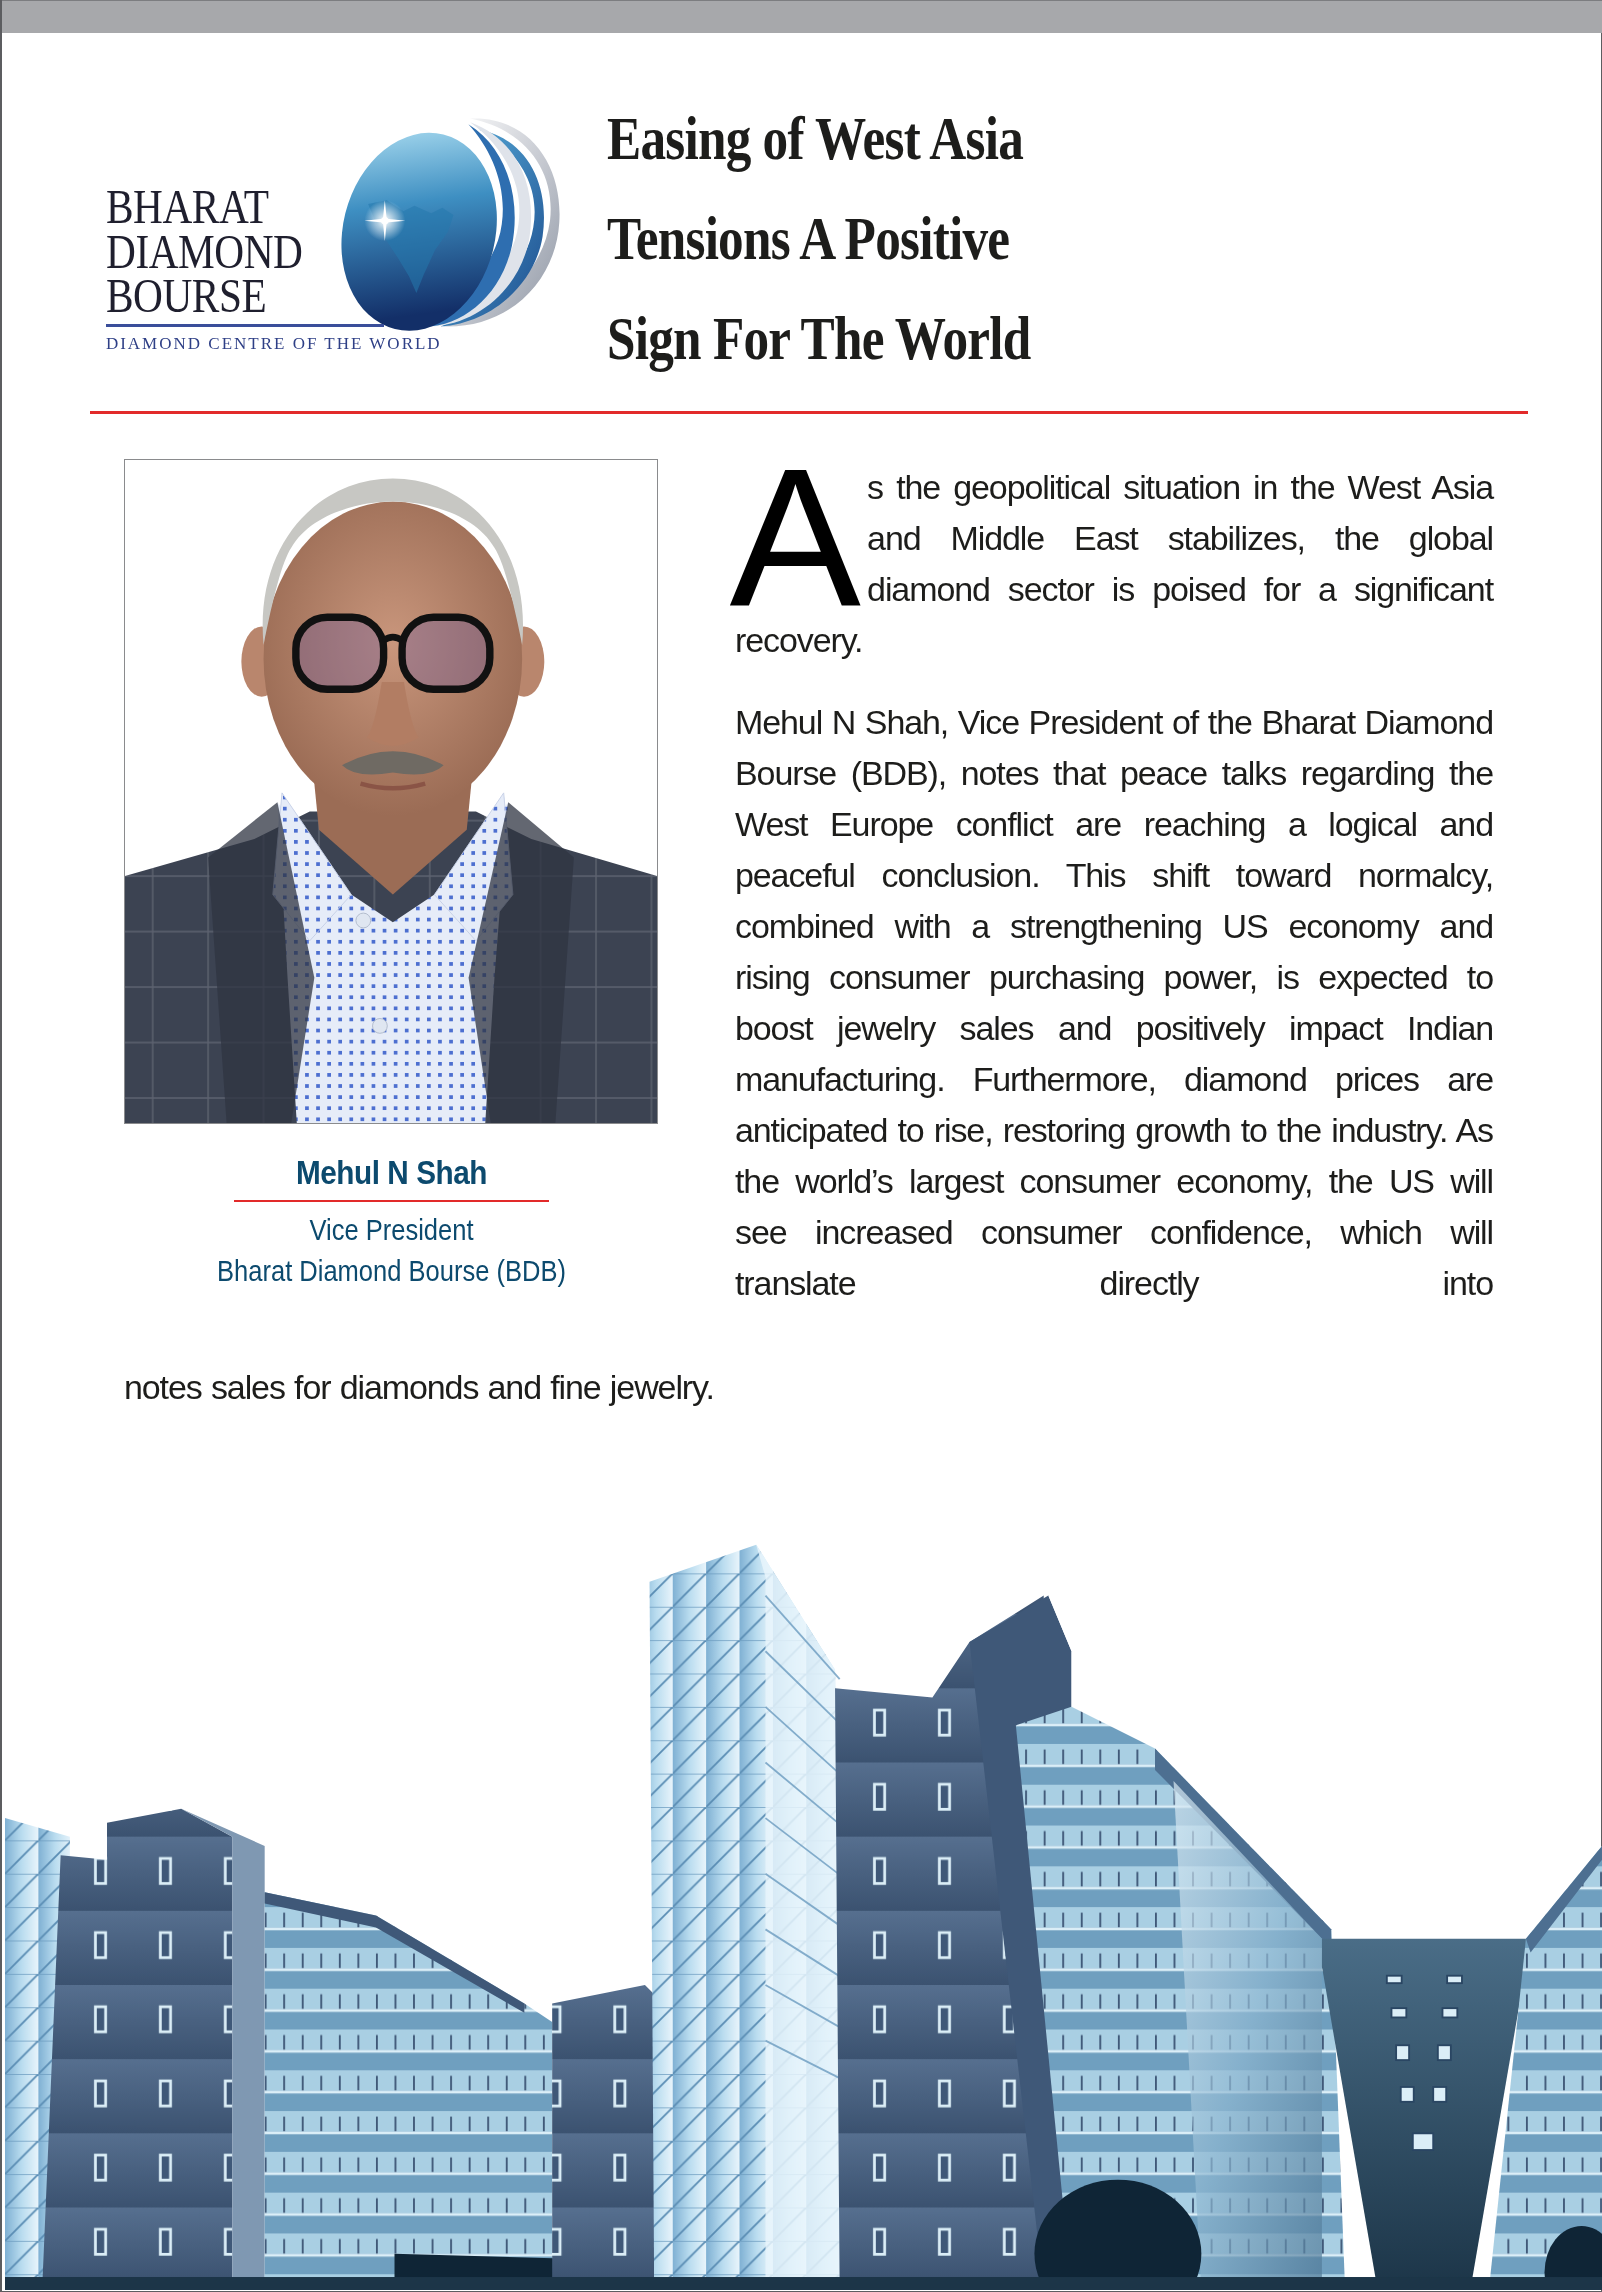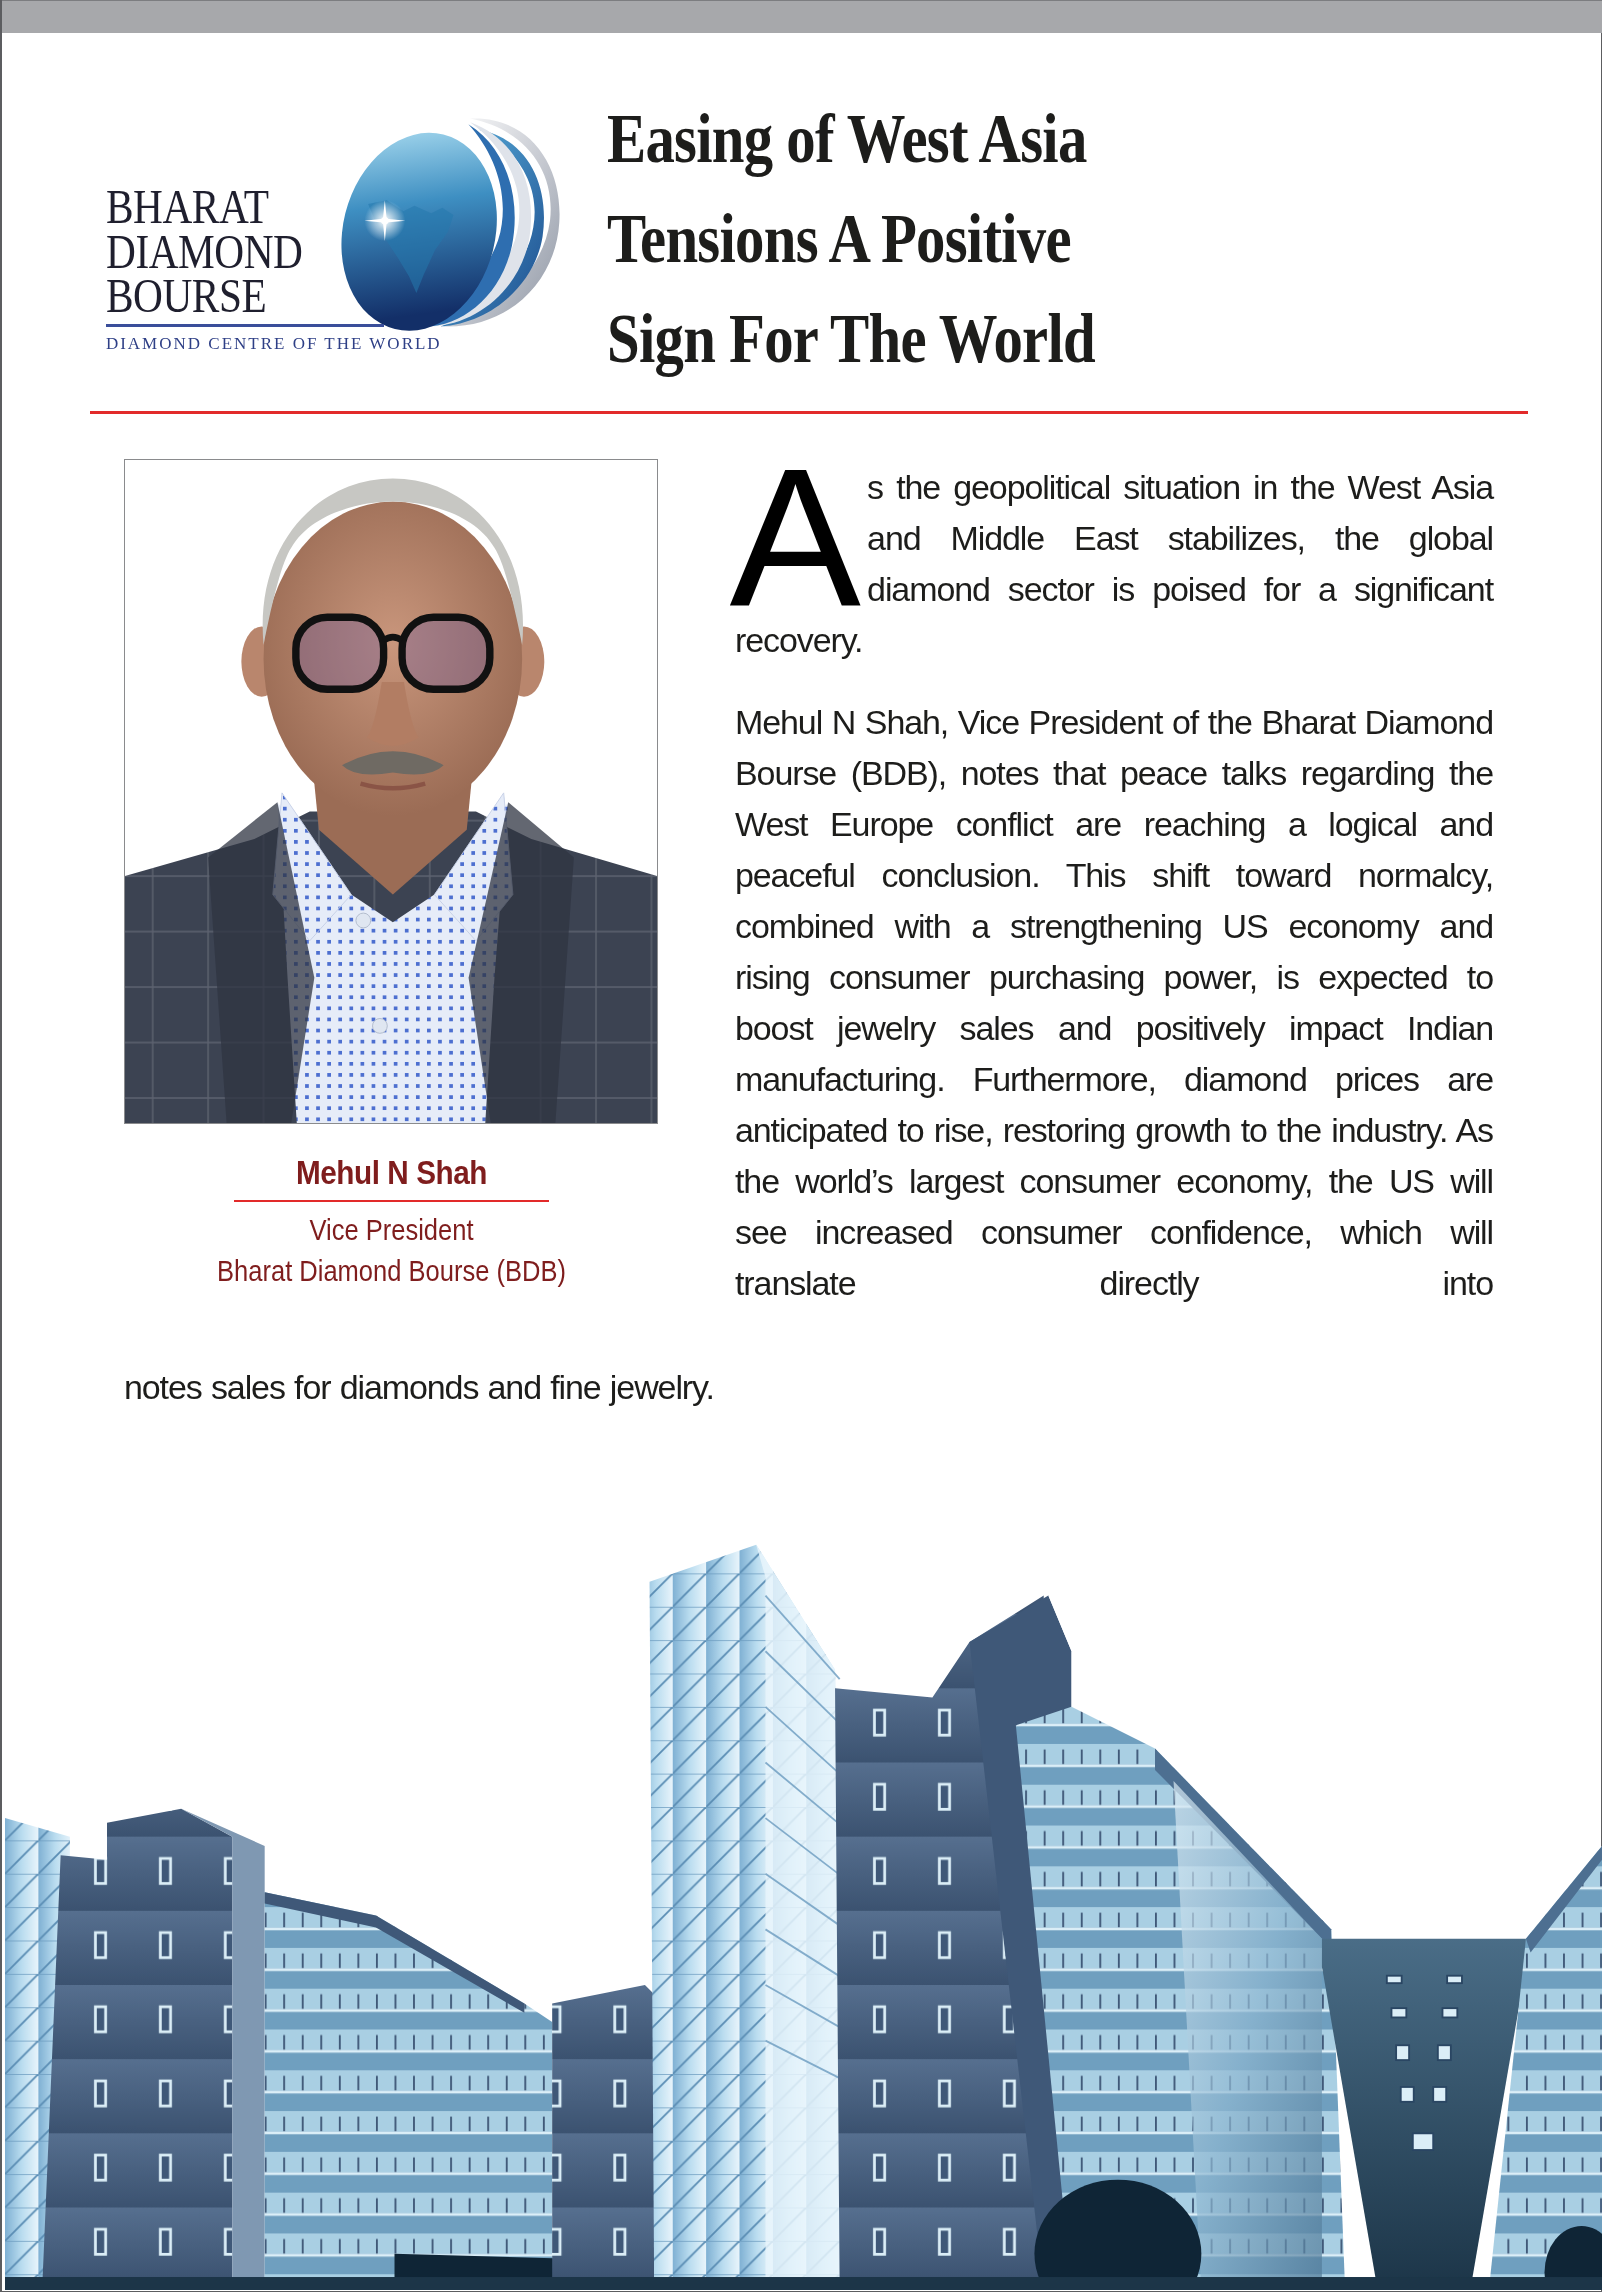--- a/index.html
+++ b/index.html
@@ -35,7 +35,7 @@
   .headline {
     position: absolute; left: 605px; top: 89px; width: 928px;
     font-family: "Liberation Serif", serif; font-weight: bold; color: #1d1d1b;
-    font-size: 70px; line-height: 100px; letter-spacing: -0.9px;
+    font-size: 61px; line-height: 100px; letter-spacing: -0.9px;
   }
   .headline .hl-line { display: block; white-space: nowrap; transform: scaleX(0.84); transform-origin: left top; }
 

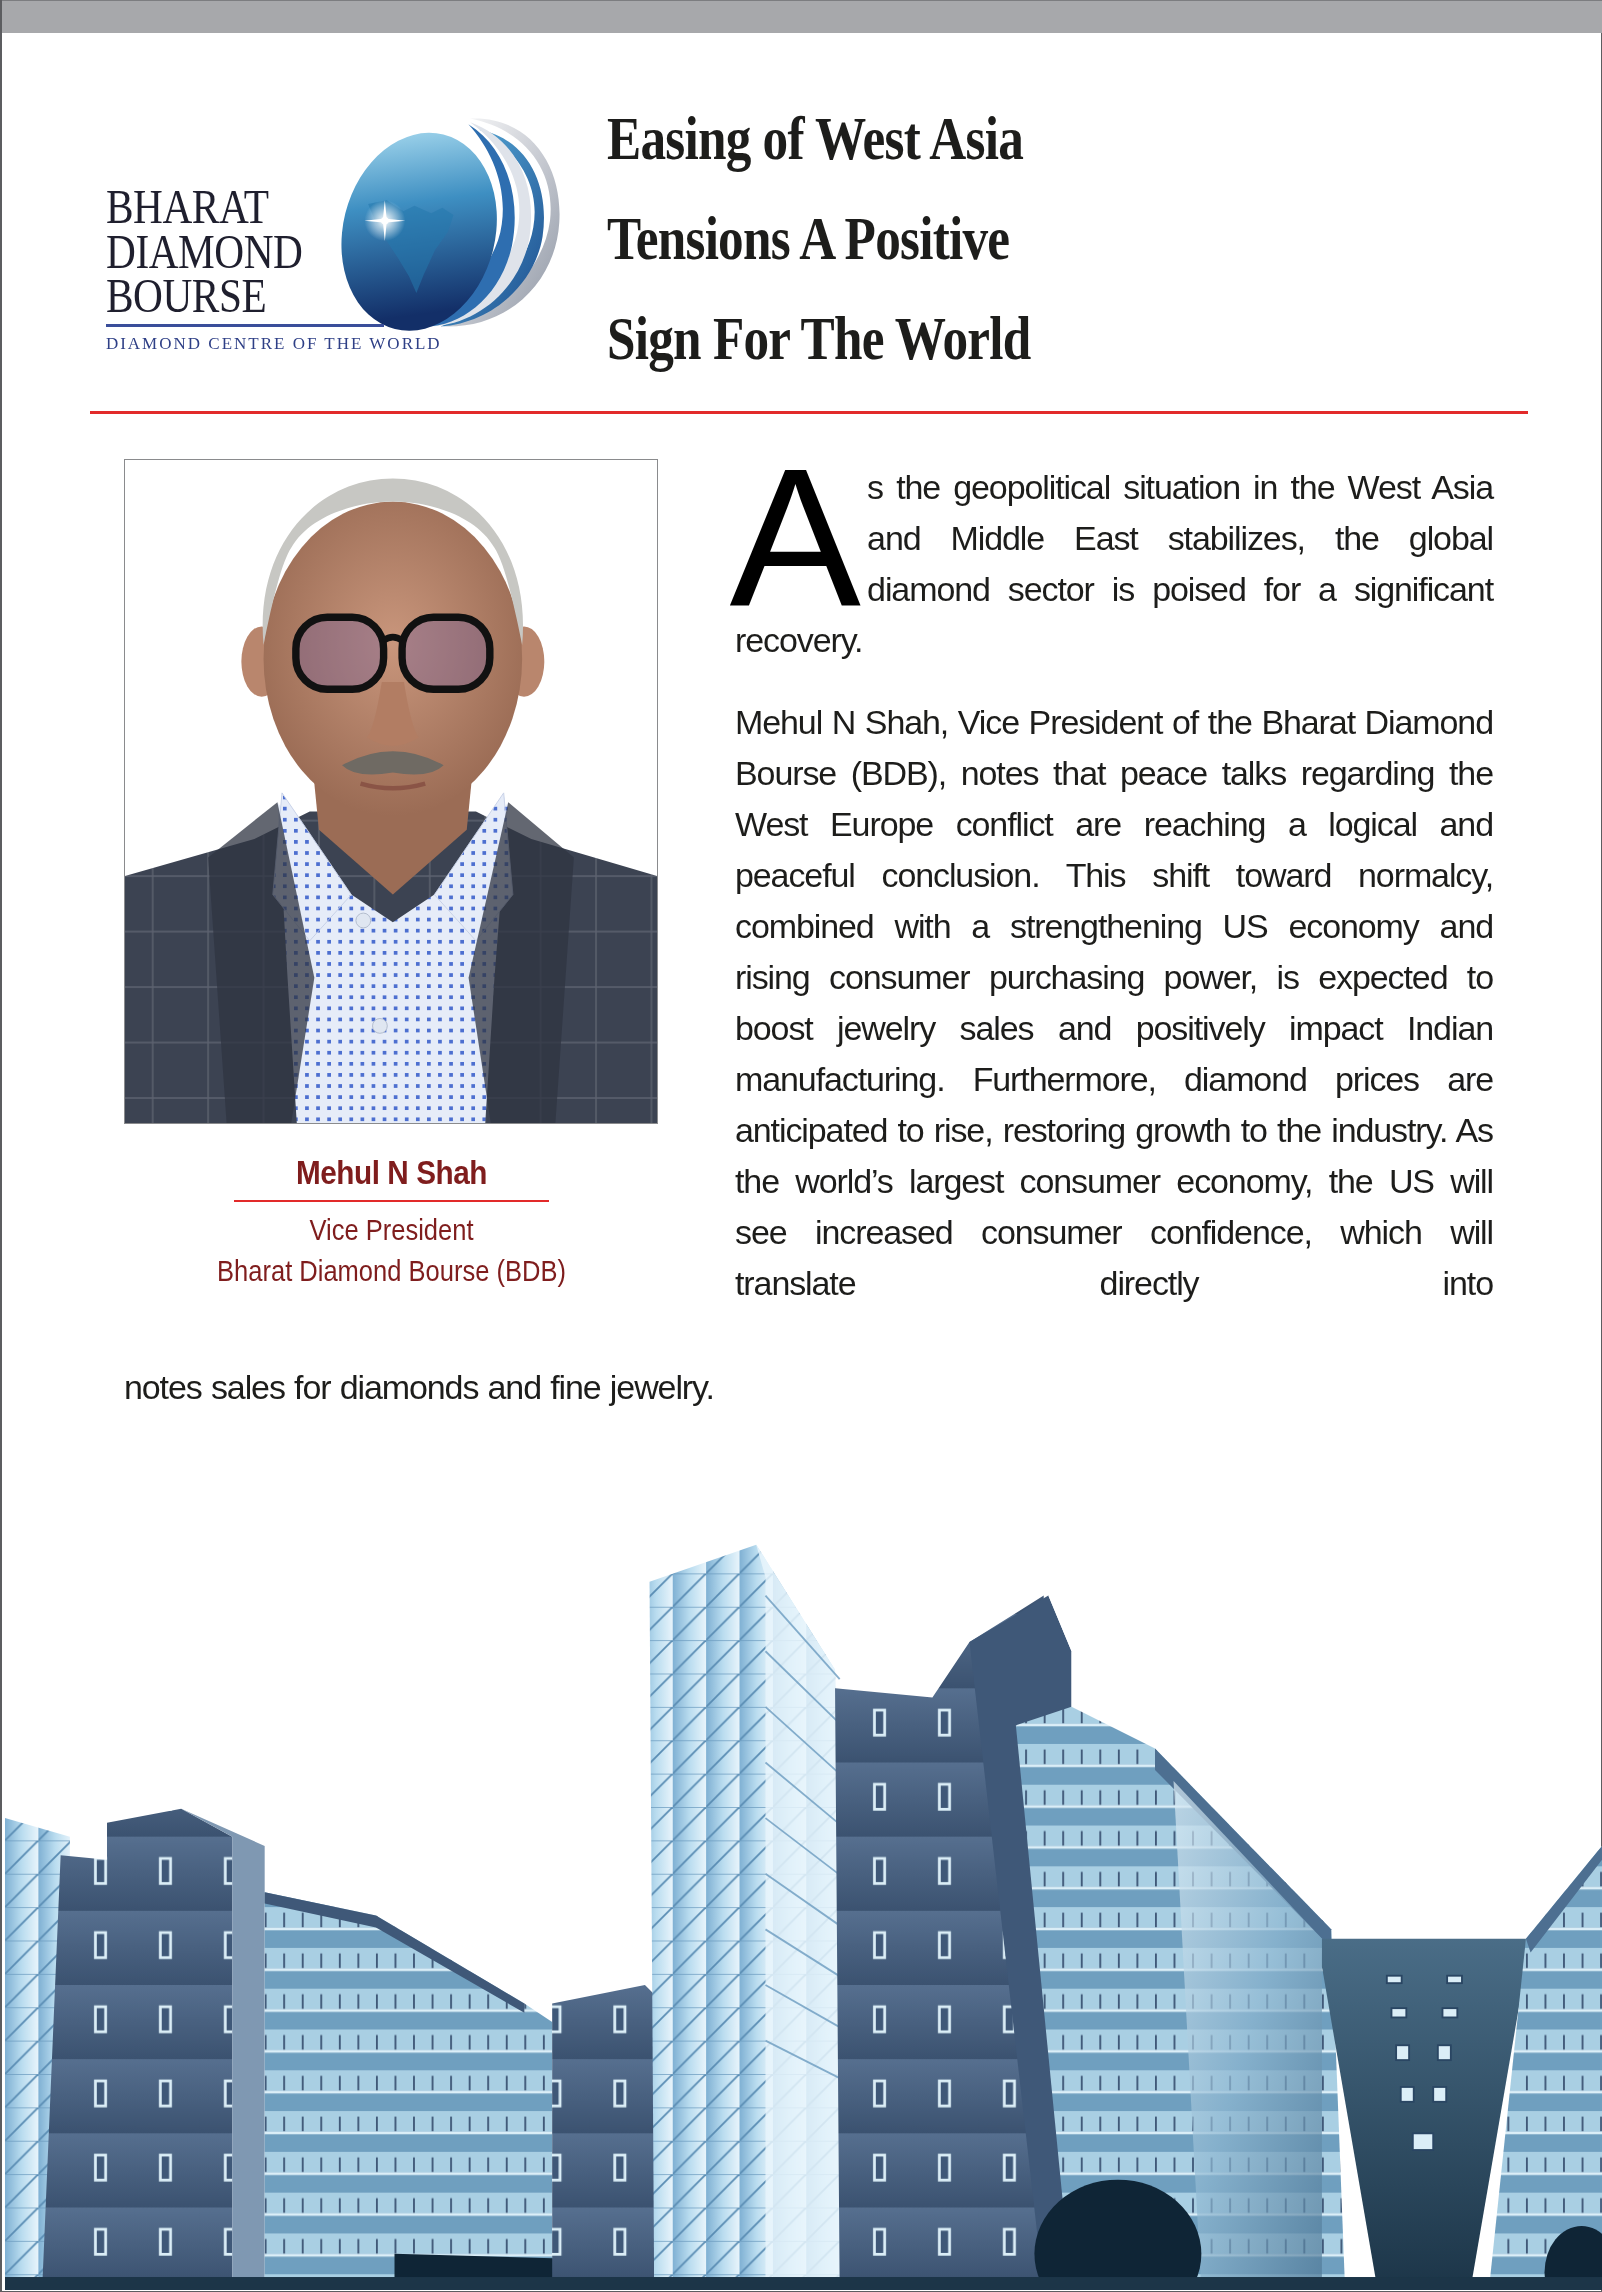--- a/index.html
+++ b/index.html
@@ -48,7 +48,7 @@
   }
   .photo-frame svg { display: block; width: 100%; height: 100%; }
 
-  .caption { position: absolute; left: 139px; top: 1150px; width: 501px; text-align: center; font-family: "Liberation Sans", sans-serif; color: #7f1d1d; }
+  .caption { position: absolute; left: 139px; top: 1150px; width: 501px; text-align: center; font-family: "Liberation Sans", sans-serif; color: #0c4a6e; }
   .caption-name { font-size: 33px; font-weight: bold; line-height: 46px; letter-spacing: -0.5px; transform: scaleX(0.9); }
   .caption-rule { width: 315px; height: 2.8px; background: #e22a2a; margin: 3.7px auto 7.4px auto; }
   .caption-role, .caption-org { font-size: 29px; line-height: 41px; transform: scaleX(0.88); }

